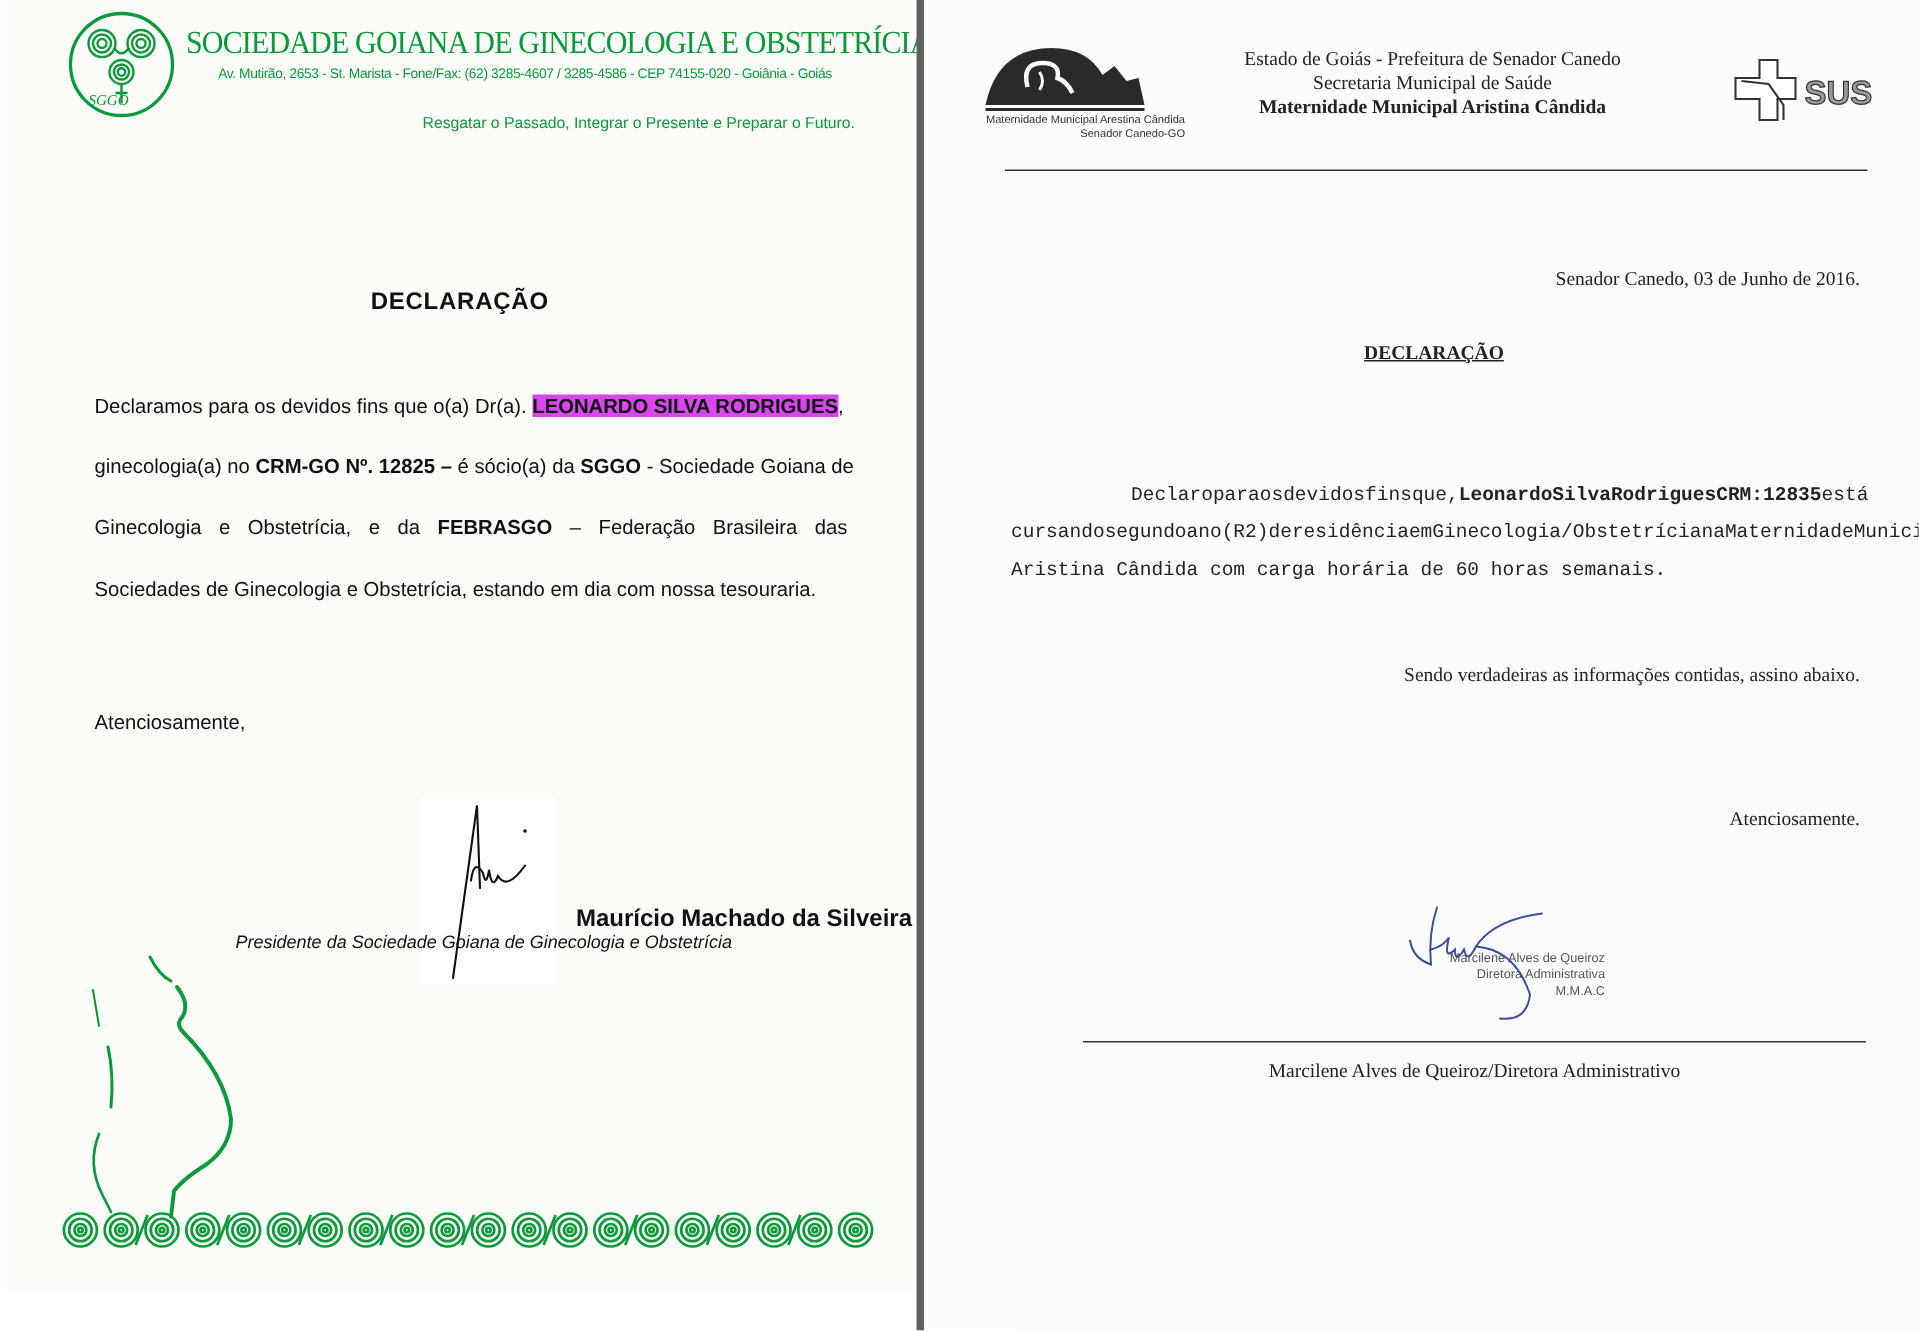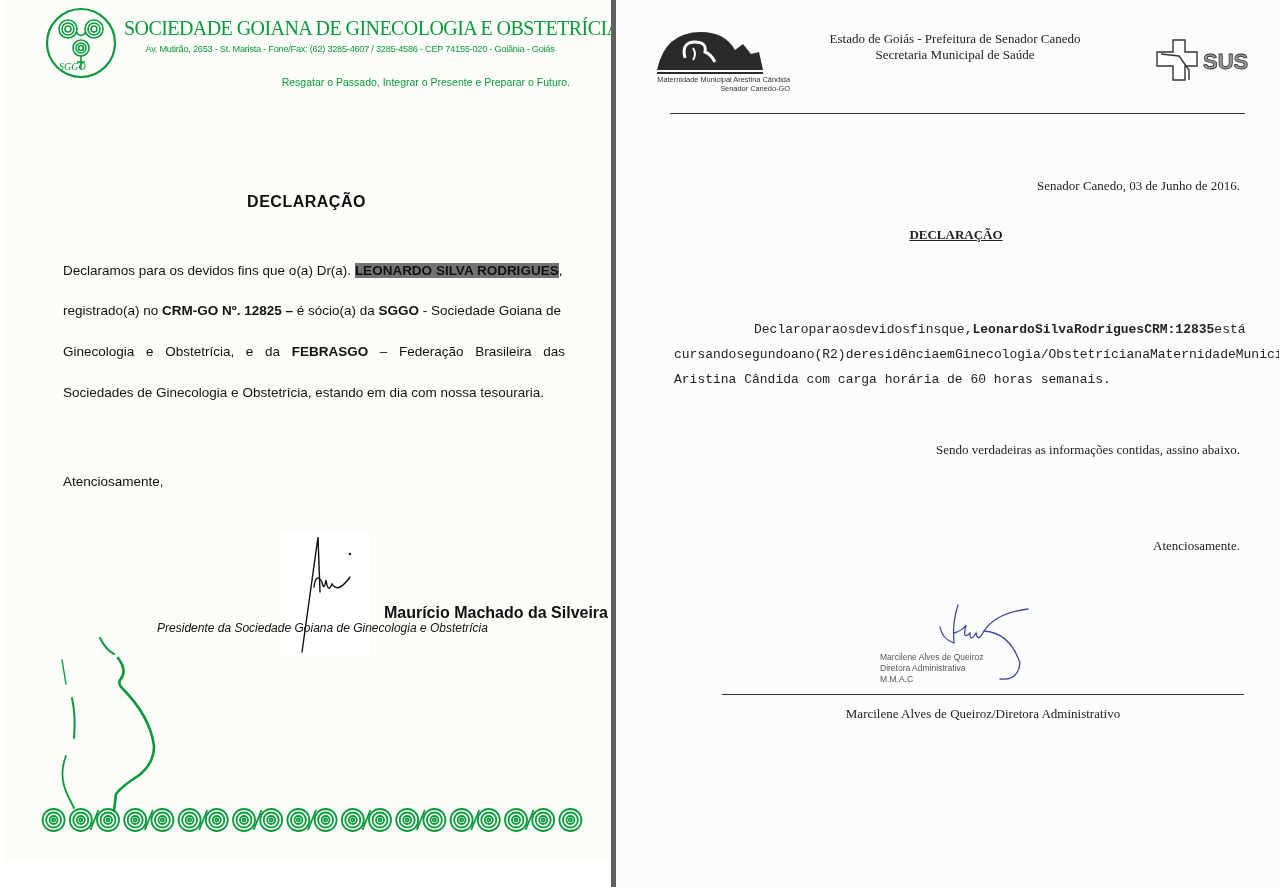--- a/index.html
+++ b/index.html
@@ -322,6 +322,7 @@
 <div id="right-header" class="abs serif">
   <div>Estado de Goiás - Prefeitura de Senador Canedo</div>
   <div>Secretaria Municipal de Saúde</div>
+  <div class="strong">Maternidade Municipal Aristina Cândida</div>
 </div>
 
 <svg id="sus-logo" class="abs" viewBox="0 0 108 50">

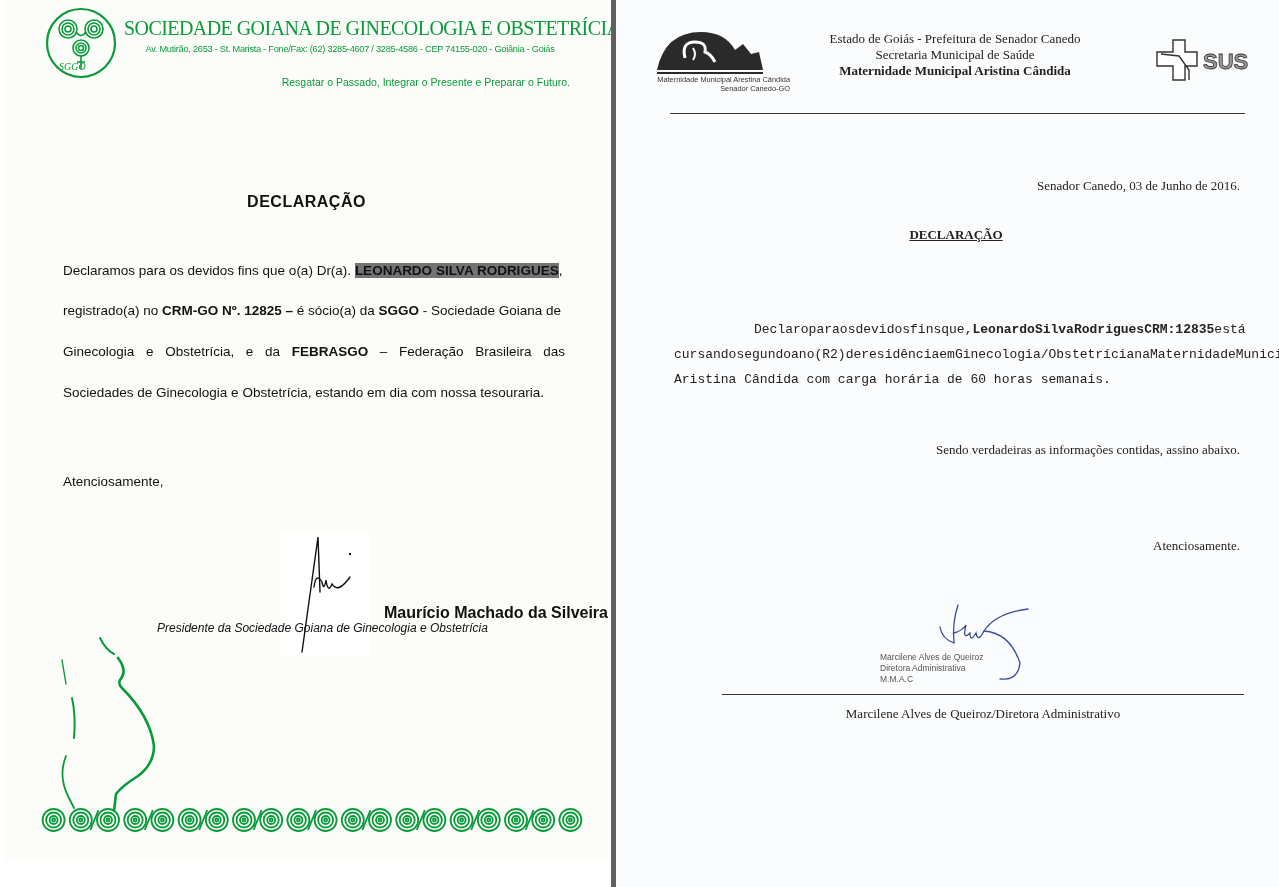--- a/index.html
+++ b/index.html
@@ -39,7 +39,7 @@
     white-space: nowrap;
   }
   .lbody b { font-weight: bold; }
-  .hl { background: #737373; }
+  .hl { background: #d946ef; }
   .justify-line { display: flex; justify-content: space-between; }
   #left-closing { left: 63px; top: 474px; font-size: 13.5px; color: #111; }
   #left-signature { left: 280px; top: 532px; width: 90px; height: 124px; }

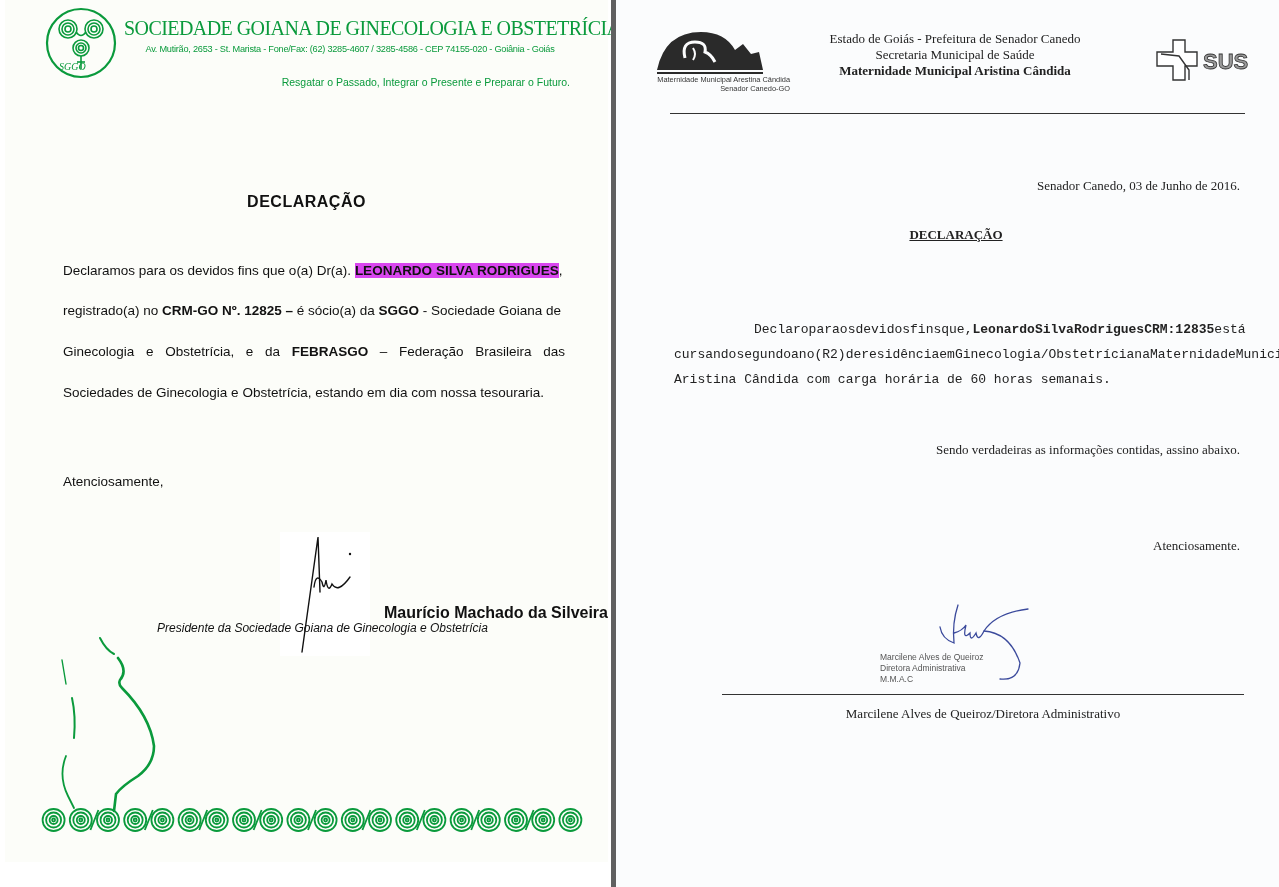--- a/index.html
+++ b/index.html
@@ -130,7 +130,7 @@
   <span>Declaramos para os devidos fins que o(a) Dr(a). </span><b class="hl">LEONARDO SILVA RODRIGUES</b><span>,</span>
 </div>
 <div class="lbody" style="top:303px;">
-  <span>registrado(a) no </span><b>CRM-GO Nº. 12825 –</b><span> é sócio(a) da </span><b>SGGO</b><span> - Sociedade Goiana de</span>
+  <span>ginecologia(a) no </span><b>CRM-GO Nº. 12825 –</b><span> é sócio(a) da </span><b>SGGO</b><span> - Sociedade Goiana de</span>
 </div>
 <div class="lbody justify-line" style="top:344px;">
   <span>Ginecologia</span>

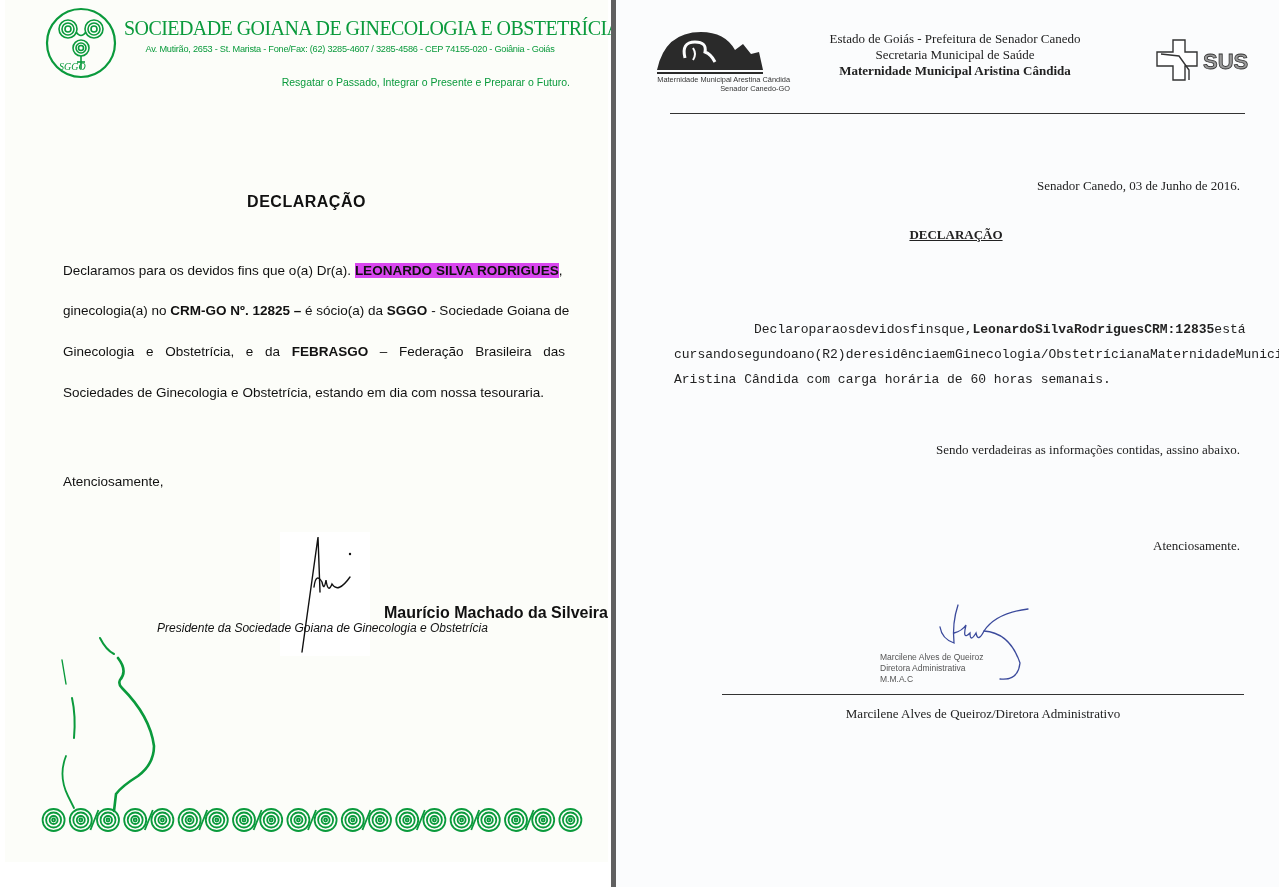--- a/index.html
+++ b/index.html
@@ -87,7 +87,7 @@
   #right-closing-2 { right: 39px; top: 538px; font-size: 13px; }
   #right-signature { left: 900px; top: 603px; width: 150px; height: 85px; }
   #stamp {
-    left: 880px; top: 652px; width: 190px; text-align: left;
+    left: 880px; top: 633px; width: 190px; text-align: right;
     font-size: 8.5px; color: #555; line-height: 11px;
   }
   #right-sign-rule { left: 722px; top: 694px; width: 522px; height: 1px; background: #333; }

